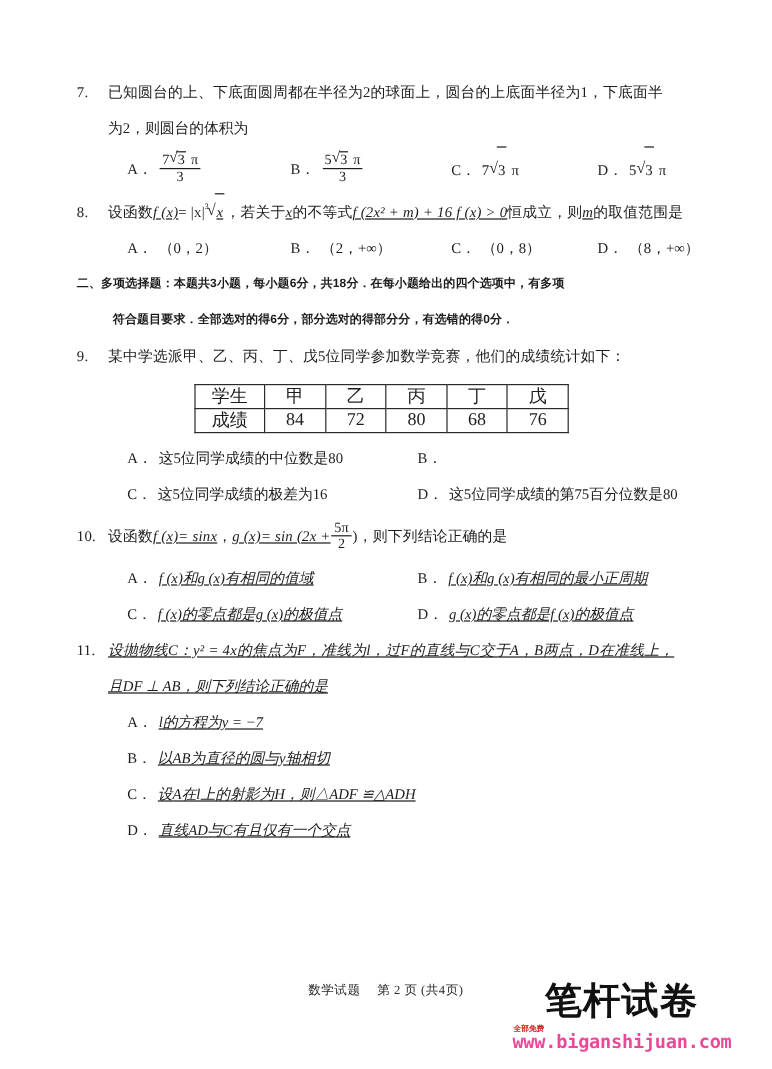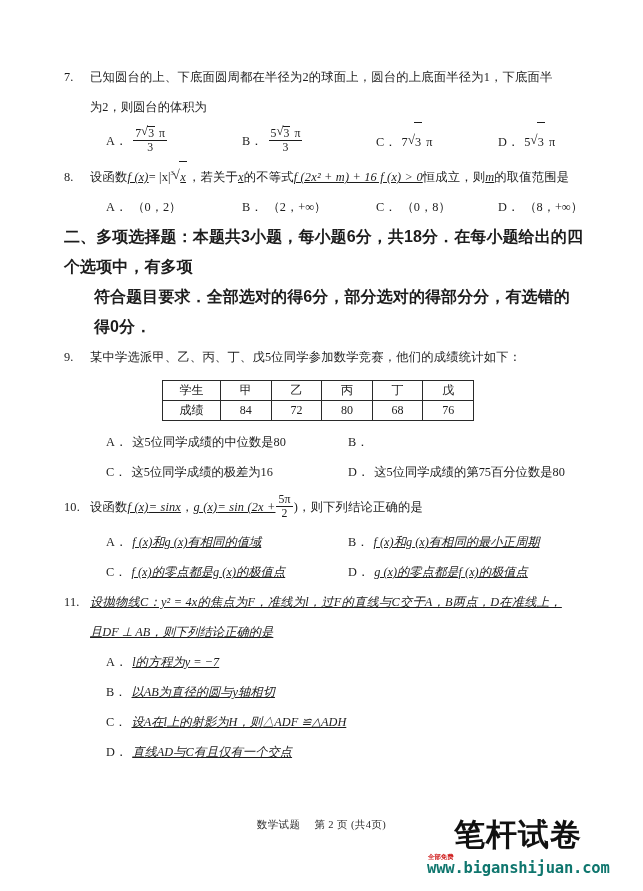--- a/index.html
+++ b/index.html
@@ -145,7 +145,7 @@
 
   
   .section-head {
-    font-size: 16px;
+    font-size: 10px;
     line-height: 30px;
     font-weight: bold;
     font-family: "Liberation Sans", sans-serif;

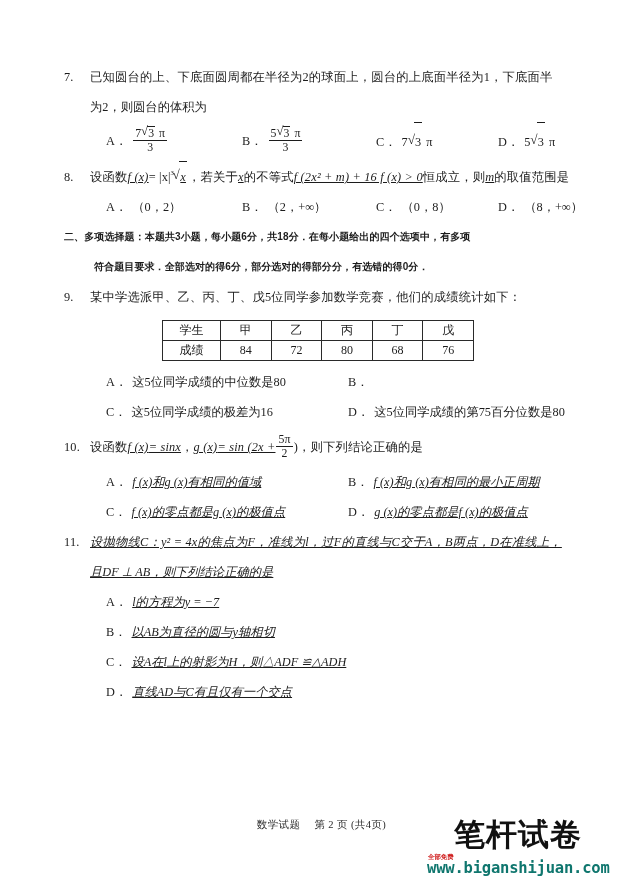--- a/index.html
+++ b/index.html
@@ -164,7 +164,7 @@
   }
   table.score {
     border-collapse: collapse;
-    font-size: 12px;
+    font-size: 15px;
     width: 312px;
     table-layout: fixed;
   }

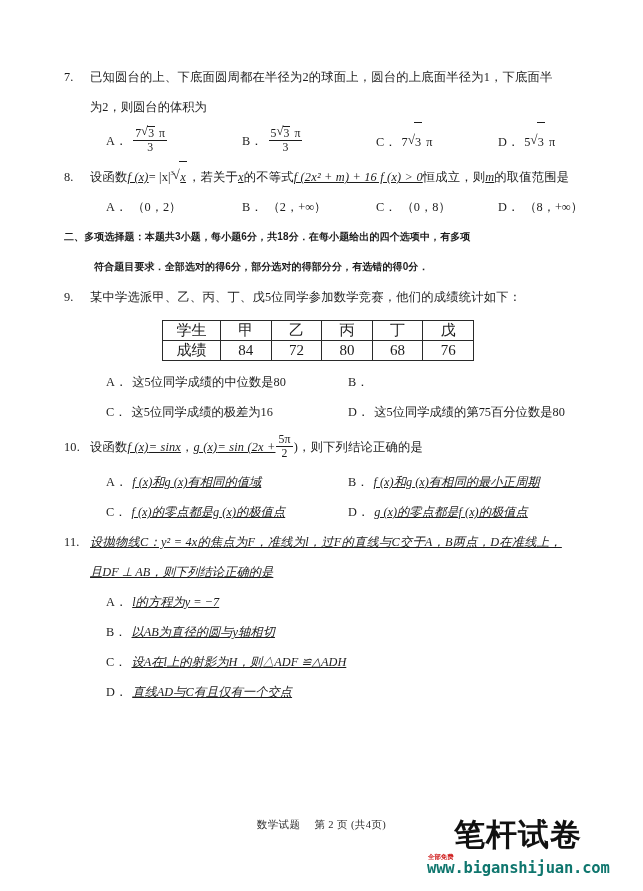--- a/index.html
+++ b/index.html
@@ -228,7 +228,7 @@
     font-family: "DejaVu Sans Mono", monospace;
     font-weight: bold;
     font-size: 15.5px;
-    color: #0f766e;
+    color: #ec4899;
     letter-spacing: -0.2px;
     white-space: nowrap;
   }

